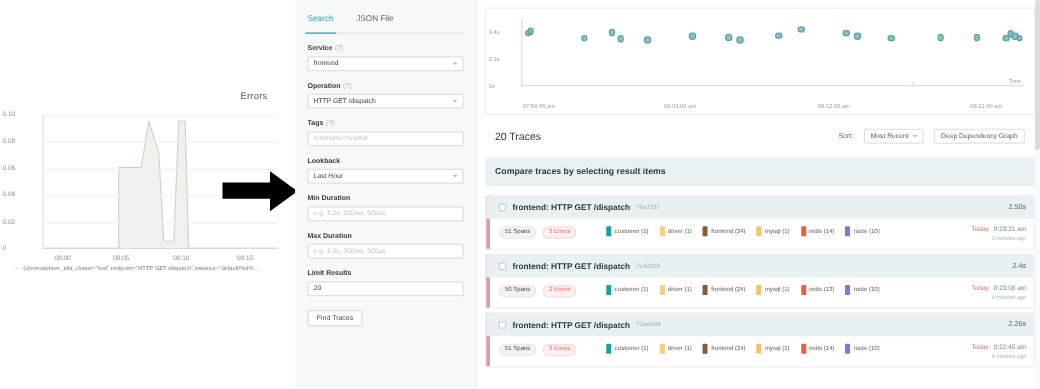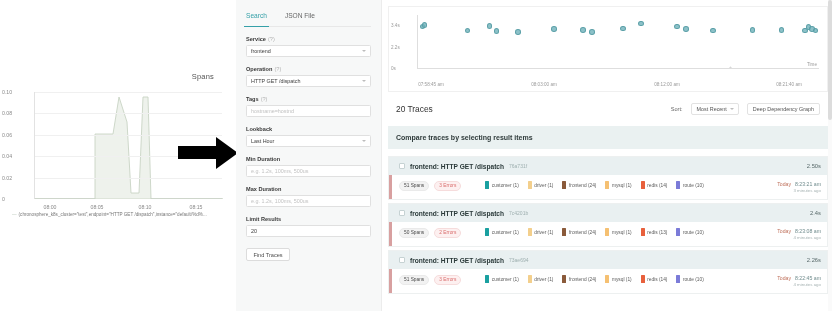--- a/index.html
+++ b/index.html
@@ -184,7 +184,7 @@
 <div class="page">
 
   <div class="errors-panel">
-    <div class="errors-title">Spans</div>
+    <div class="errors-title">Errors</div>
 
     <div class="eyaxis" id="eyaxis">
         <span class="sy" style="position: absolute; right: 3px; top: 4px; font-size: 5.2px; color: rgb(138, 138, 138);">0.10</span>

